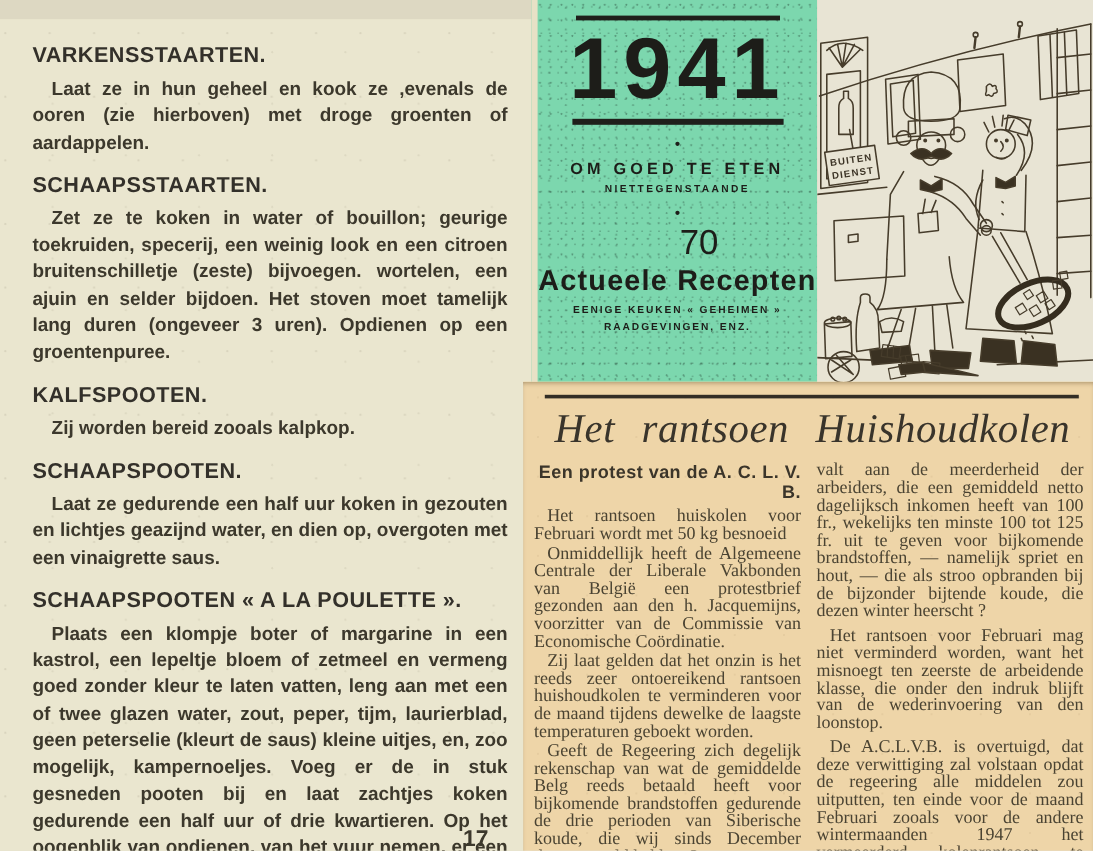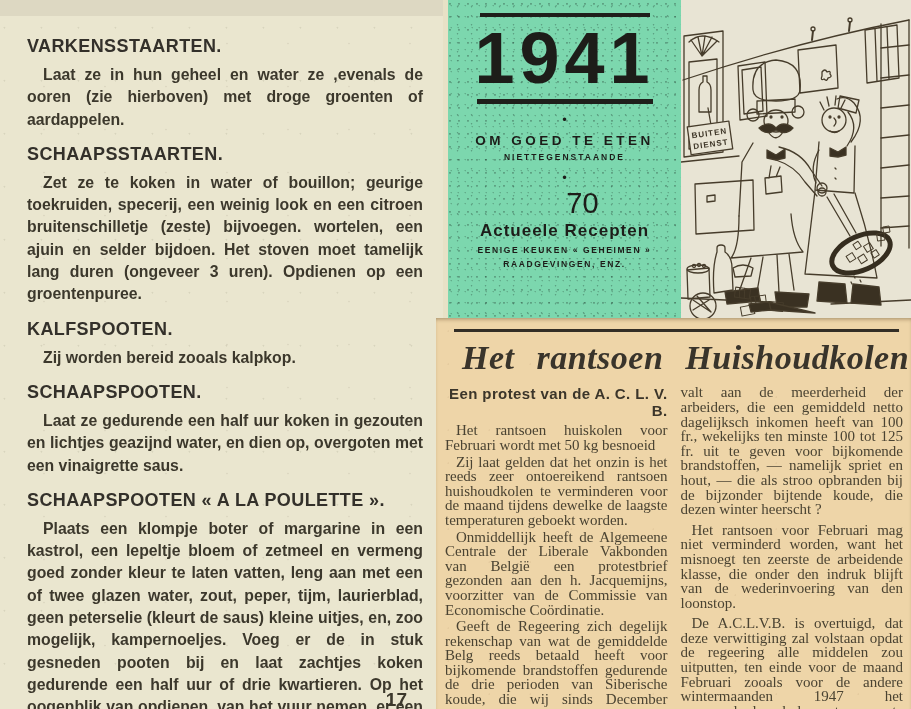--- a/index.html
+++ b/index.html
@@ -103,7 +103,7 @@
 
   <section class="left-page">
     <h2 class="lp-h first">VARKENSSTAARTEN.</h2>
-    <p class="lp-p">Laat ze in hun geheel en water ze ,evenals de ooren (zie hierboven) met droge groenten of aardappelen.</p>
+    <p class="lp-p">Laat ze in hun geheel en kook ze ,evenals de ooren (zie hierboven) met droge groenten of aardappelen.</p>
     <h2 class="lp-h">SCHAAPSSTAARTEN.</h2>
     <p class="lp-p">Zet ze te koken in water of bouillon; geurige toekruiden, specerij, een weinig look en een citroen bruitenschilletje (zeste) bijvoegen. wortelen, een ajuin en selder bijdoen. Het stoven moet tamelijk lang duren (ongeveer 3 uren). Opdienen op een groentenpuree.</p>
     <h2 class="lp-h">KALFSPOOTEN.</h2>

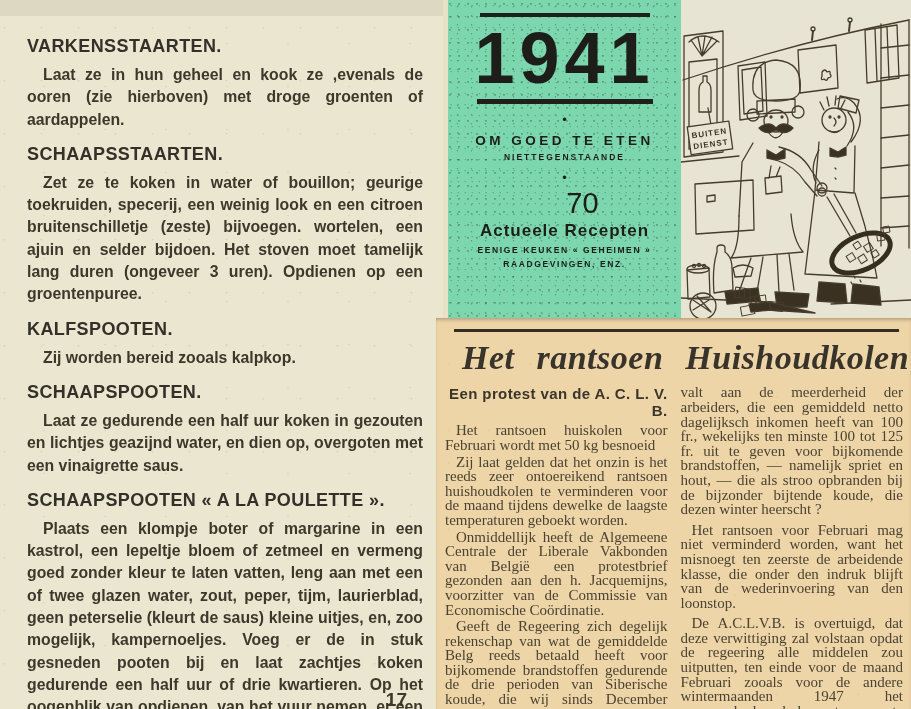--- a/index.html
+++ b/index.html
@@ -57,7 +57,7 @@
   .cv-line2{font-size:8.5px;font-weight:700;letter-spacing:2px;margin-top:4px;}
   .cv-line3{font-size:14px;font-weight:700;letter-spacing:4px;margin-top:8px;}
   .cv-count{font-size:29px;font-weight:400;margin-top:5px;line-height:1;padding-left:36px;}
-  .cv-sub{font-size:17px;font-weight:800;letter-spacing:1px;margin-top:3px;}
+  .cv-sub{font-size:24px;font-weight:800;letter-spacing:1px;margin-top:3px;}
   .cv-small{font-size:8.5px;font-weight:700;letter-spacing:1.6px;margin-top:4px;}
 
   

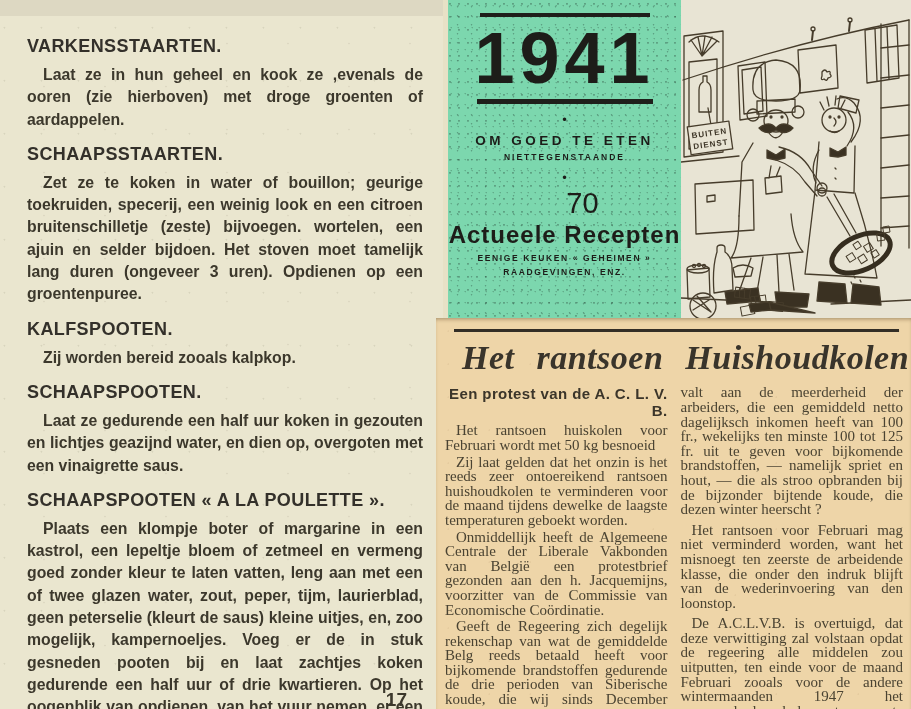--- a/index.html
+++ b/index.html
@@ -79,7 +79,7 @@
   }
   .np-rule{height:3px;background:#332e26;margin:11px 12px 7px 18px;}
   .np-headline{
-    font-family:"Liberation Serif",serif;font-style:italic;font-weight:700;
+    font-family:"Liberation Serif",serif;font-style:italic;font-weight:400;
     font-size:34px;margin:0 0 9px 26px;color:#39342b;
     letter-spacing:.5px;word-spacing:13px;line-height:1.1;
   }

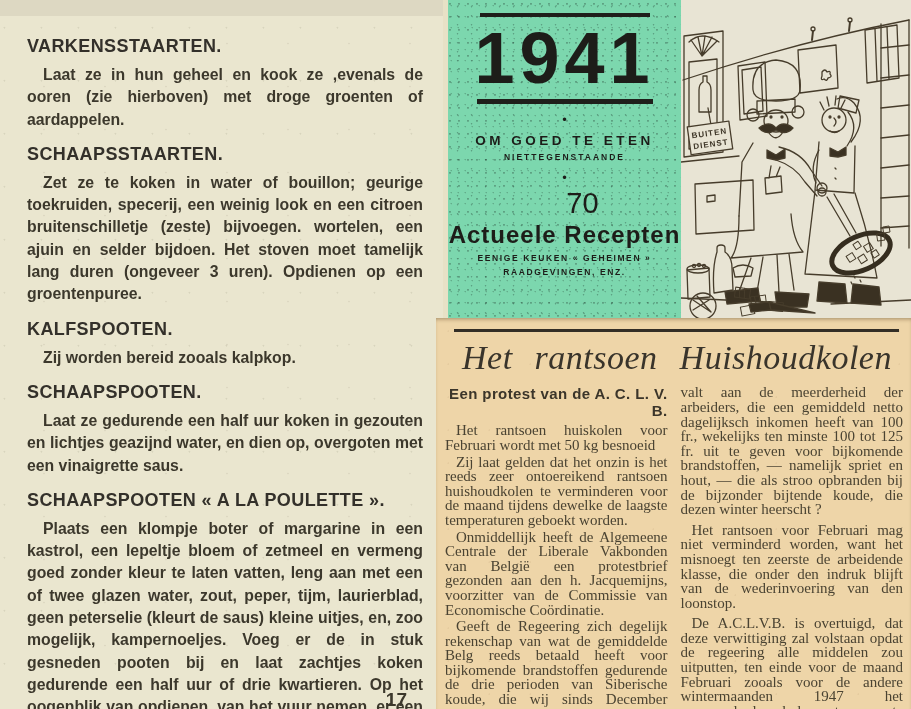--- a/index.html
+++ b/index.html
@@ -245,8 +245,8 @@
       <div class="np-col">
         <h3 class="np-subhead">Een protest van de A. C. L. V. B.</h3>
         <p class="np-p">Het rantsoen huiskolen voor Februari wordt met 50 kg besnoeid</p>
+        <p class="np-p">Onmiddellijk heeft de Algemeene Centrale der Liberale Vakbonden van België een protestbrief gezonden aan den h. Jacquemijns, voorzitter van de Commissie van Economische Coördinatie.</p>
         <p class="np-p">Zij laat gelden dat het onzin is het reeds zeer ontoereikend rantsoen huishoudkolen te verminderen voor de maand tijdens dewelke de laagste temperaturen geboekt worden.</p>
-        <p class="np-p">Onmiddellijk heeft de Algemeene Centrale der Liberale Vakbonden van België een protestbrief gezonden aan den h. Jacquemijns, voorzitter van de Commissie van Economische Coördinatie.</p>
         <p class="np-p">Geeft de Regeering zich degelijk rekenschap van wat de gemiddelde Belg reeds betaald heeft voor bijkomende brandstoffen gedurende de drie perioden van Siberische koude, die wij sinds December doorworsteld hebben ?</p>
 
       </div>

